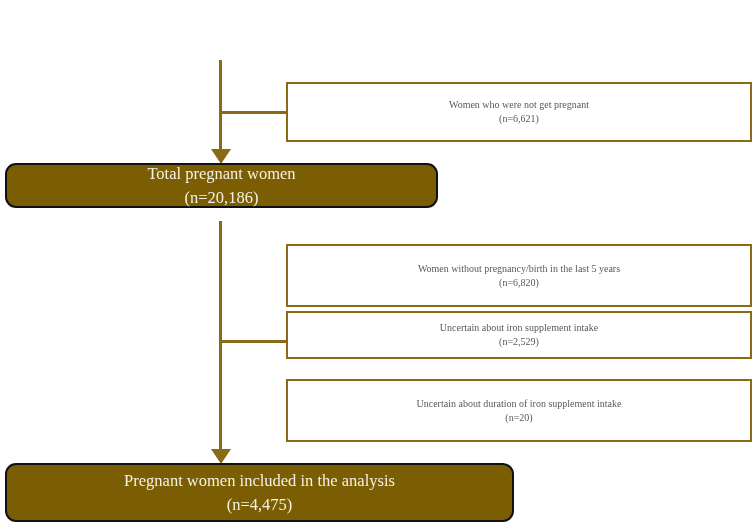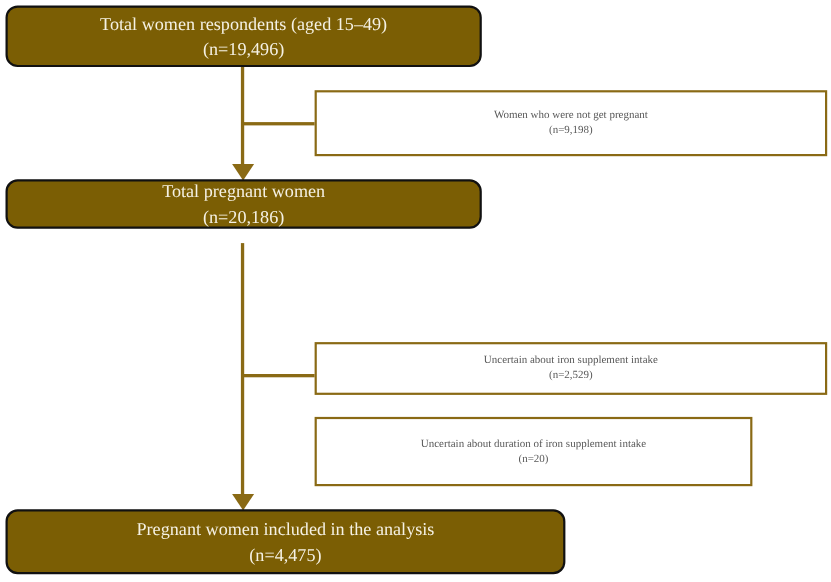--- a/index.html
+++ b/index.html
@@ -84,10 +84,6 @@
   <div class="arrowhead" style="left:211px;top:449px"></div>
   <div class="hline" style="left:221px;top:340px;width:66px"></div>
 
-  <div class="main-box" style="left:5px;top:5px;width:433px;height:56px">
-    <div>Total women respondents (aged 15–49)</div>
-    <div>(n=19,496)</div>
-  </div>
 
   <div class="main-box" style="left:5px;top:163px;width:433px;height:45px">
     <div>Total pregnant women</div>

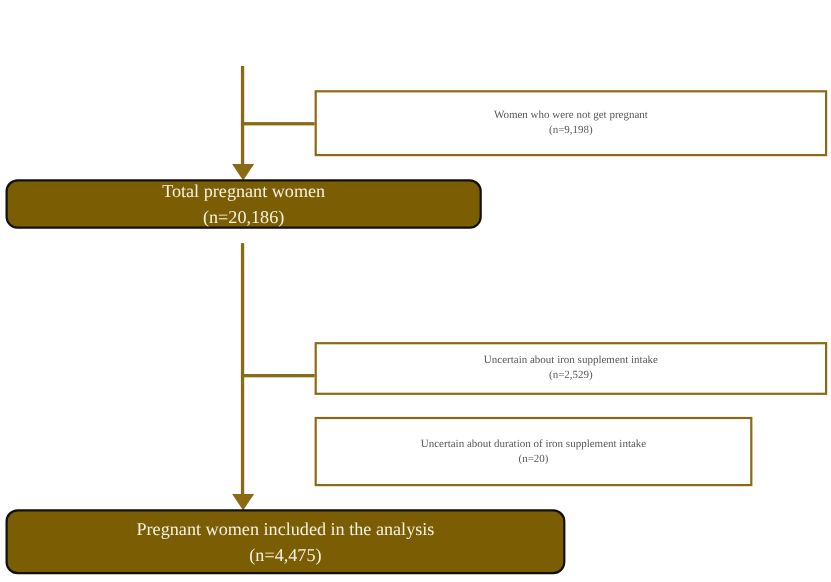--- a/index.html
+++ b/index.html
@@ -97,7 +97,7 @@
 
   <div class="excl-box" style="left:286px;top:82px;width:466px;height:60px">
     <div>Women who were not get pregnant</div>
-    <div>(n=9,198)</div>
+    <div>(n=6,621)</div>
   </div>
 
 

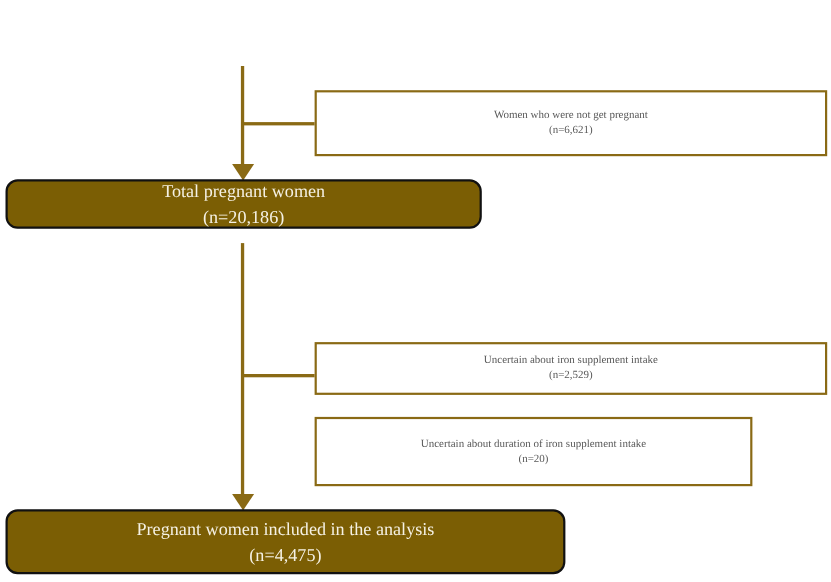--- a/index.html
+++ b/index.html
@@ -100,6 +100,10 @@
     <div>(n=6,621)</div>
   </div>
 
+  <div class="excl-box" style="left:286px;top:244px;width:466px;height:63px">
+    <div>Women without pregnancy/birth in the last 5 years</div>
+    <div>(n=6,820)</div>
+  </div>
 
   <div class="excl-box" style="left:286px;top:311px;width:466px;height:48px">
     <div>Uncertain about iron supplement intake</div>

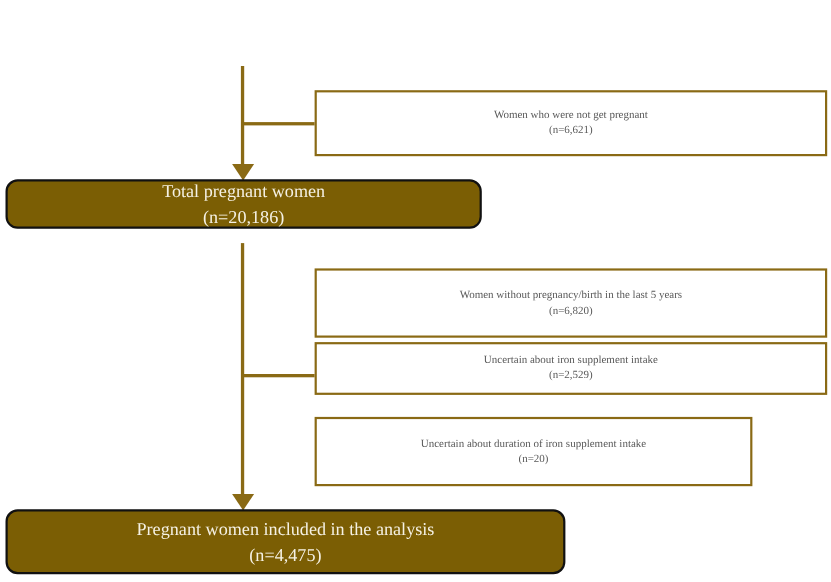--- a/index.html
+++ b/index.html
@@ -110,7 +110,7 @@
     <div>(n=2,529)</div>
   </div>
 
-  <div class="excl-box" style="left:286px;top:379px;width:398px;height:63px">
+  <div class="excl-box" style="left:286px;top:379px;width:466px;height:63px">
     <div>Uncertain about duration of iron supplement intake</div>
     <div>(n=20)</div>
   </div>

